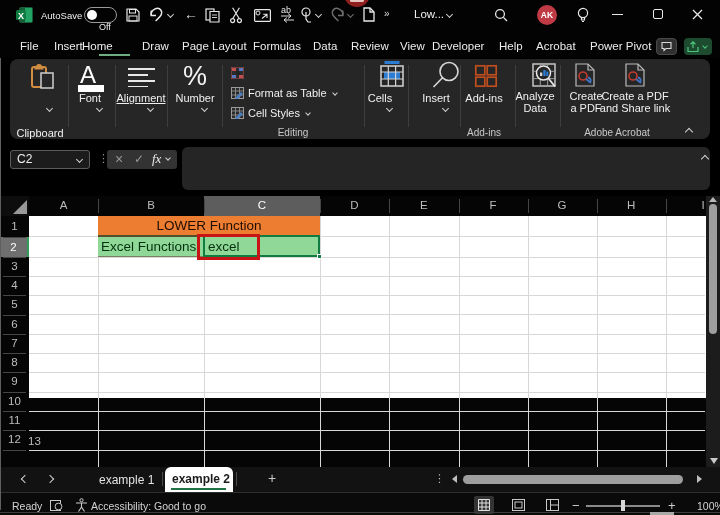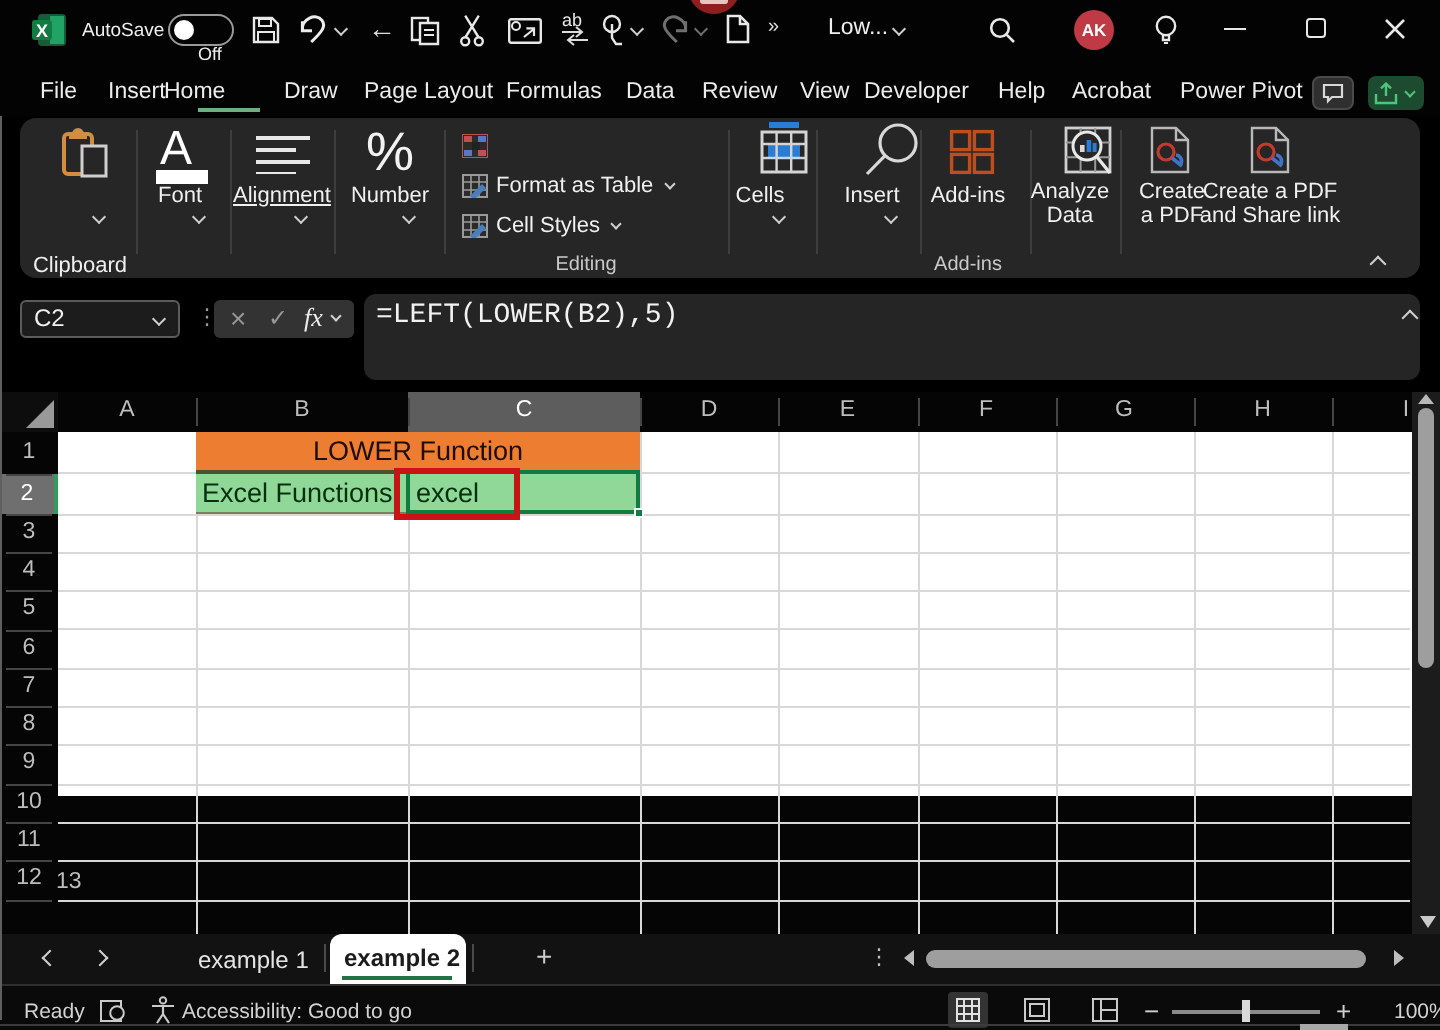--- a/index.html
+++ b/index.html
@@ -276,6 +276,7 @@
     <path d="M11 16 l5 4 M13 14.5 a3 3 0 0 1 2 5" fill="none" stroke="#3f74c4" stroke-width="1.8"></path>
   </svg>
   <div class="rlabel" style="left:574px;top:31px;width:102px;line-height:12px;">Create a PDF<br>and Share link</div>
+  <div class="grplabel" style="left:535px;width:144px;">Adobe Acrobat</div>
 
   <span class="cvu" style="left:676px;top:70px;"></span>
 </div>

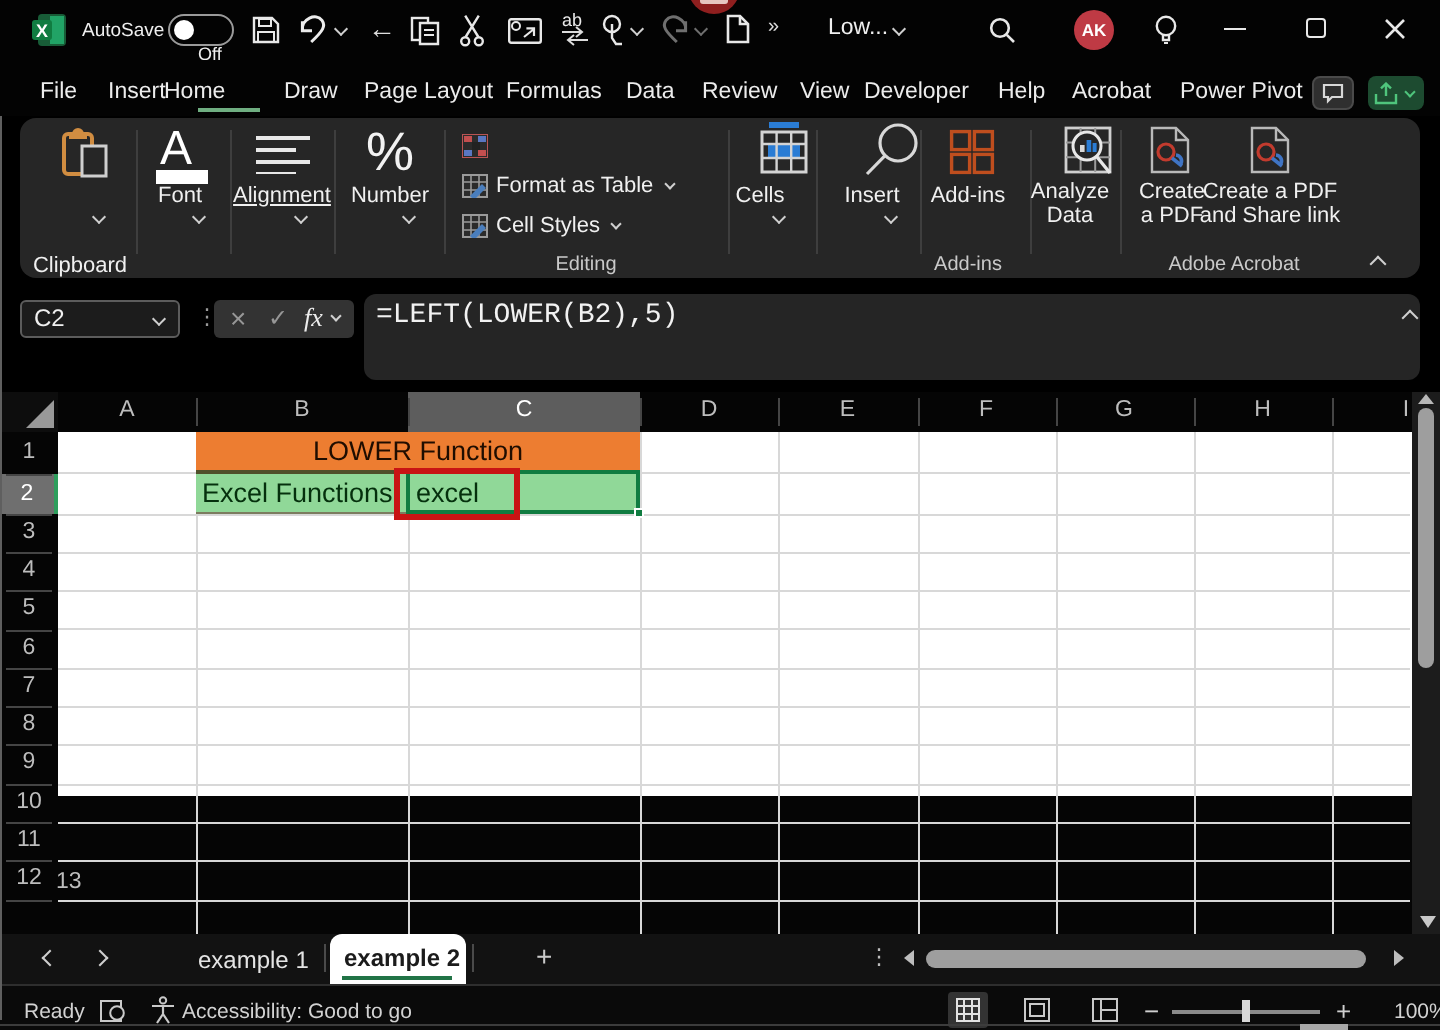--- a/index.html
+++ b/index.html
@@ -290,7 +290,6 @@
   <span class="cvs" style="position:absolute;left:59px;top:6px;"></span>
 </div>
 <div id="formulabox">
-  <div class="abs" style="left:6px;top:3px;color:#f2f2f2;font-size:14px;font-family:'Liberation Mono',monospace;">=LEFT(LOWER(B2),5)</div>
   <span class="cvu" style="right:2px;top:9px;"></span>
 </div>
 

